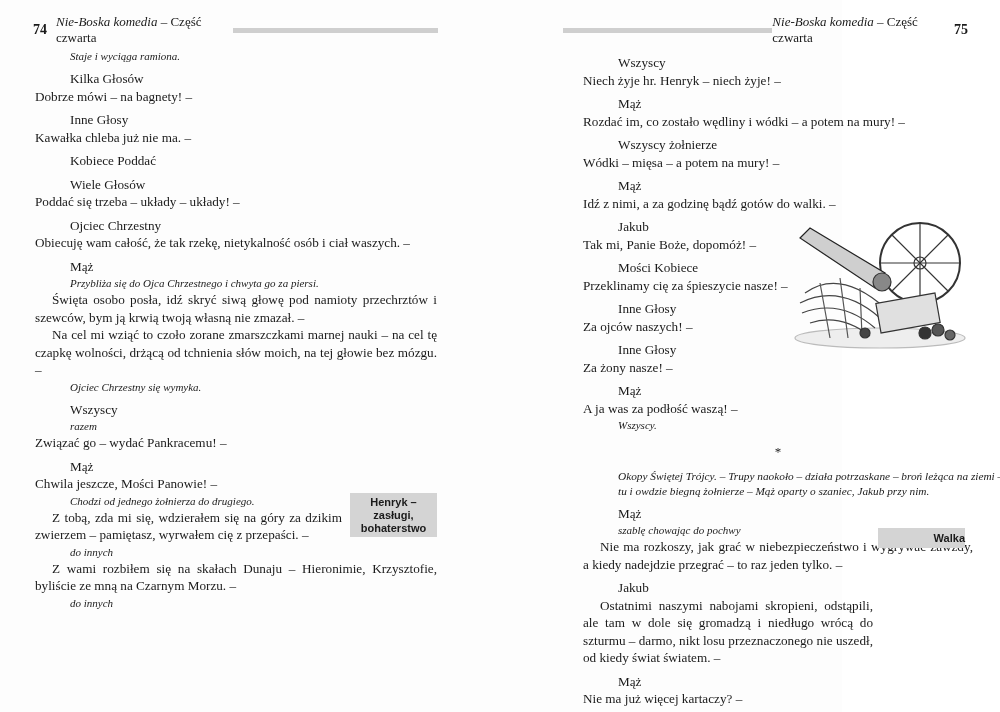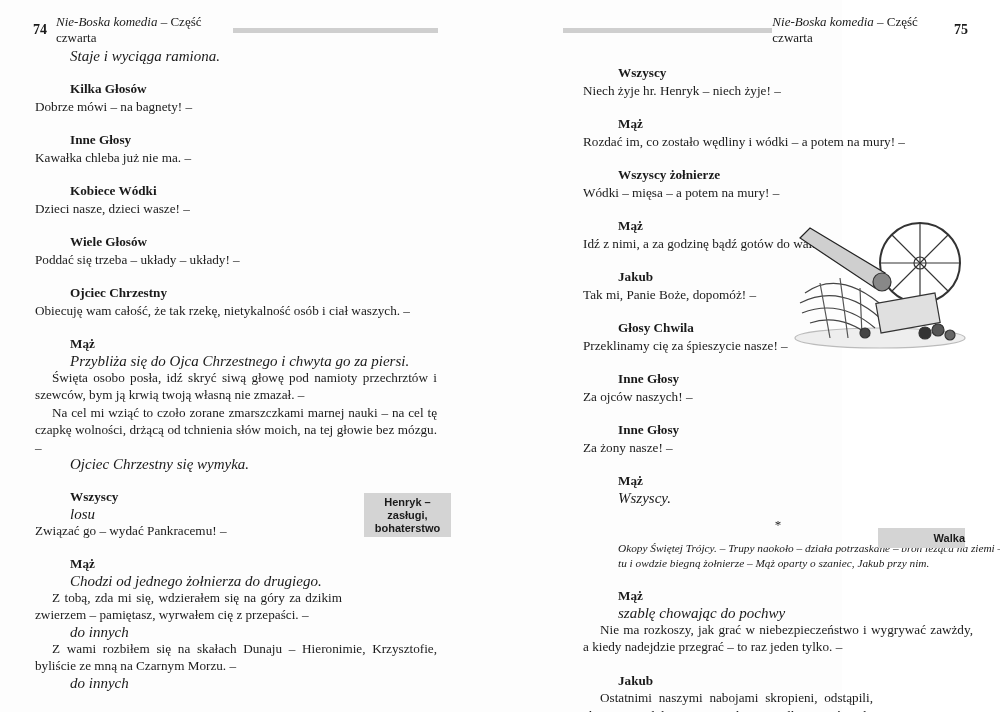--- a/index.html
+++ b/index.html
@@ -23,7 +23,7 @@
     .page.right .content { left: 78px; width: 390px; }
 
     .sp { font-weight: bold; padding-left: 35px; margin-top: 16px; }
-    .st { font-style: italic; font-size: 15px; padding-left: 35px; line-height: 16px; }
+    .st { font-style: italic; font-size: 11px; padding-left: 35px; line-height: 16px; }
     .p { text-indent: 17px; text-align: justify; }
     .sp + .p.noind, .sp + .line { }
     .line { white-space: nowrap; }

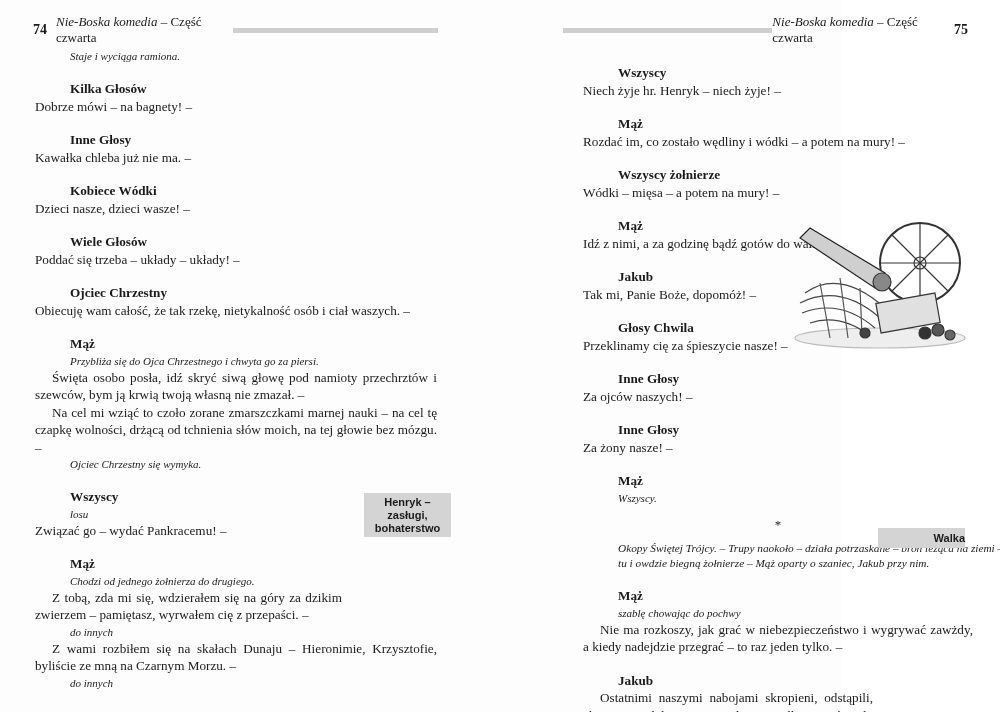--- a/index.html
+++ b/index.html
@@ -22,7 +22,7 @@
     .page.left .content { left: 35px; width: 402px; }
     .page.right .content { left: 78px; width: 390px; }
 
-    .sp { font-weight: bold; padding-left: 35px; margin-top: 16px; }
+    .sp { font-weight: normal; padding-left: 35px; margin-top: 6px; }
     .st { font-style: italic; font-size: 11px; padding-left: 35px; line-height: 16px; }
     .p { text-indent: 17px; text-align: justify; }
     .sp + .p.noind, .sp + .line { }

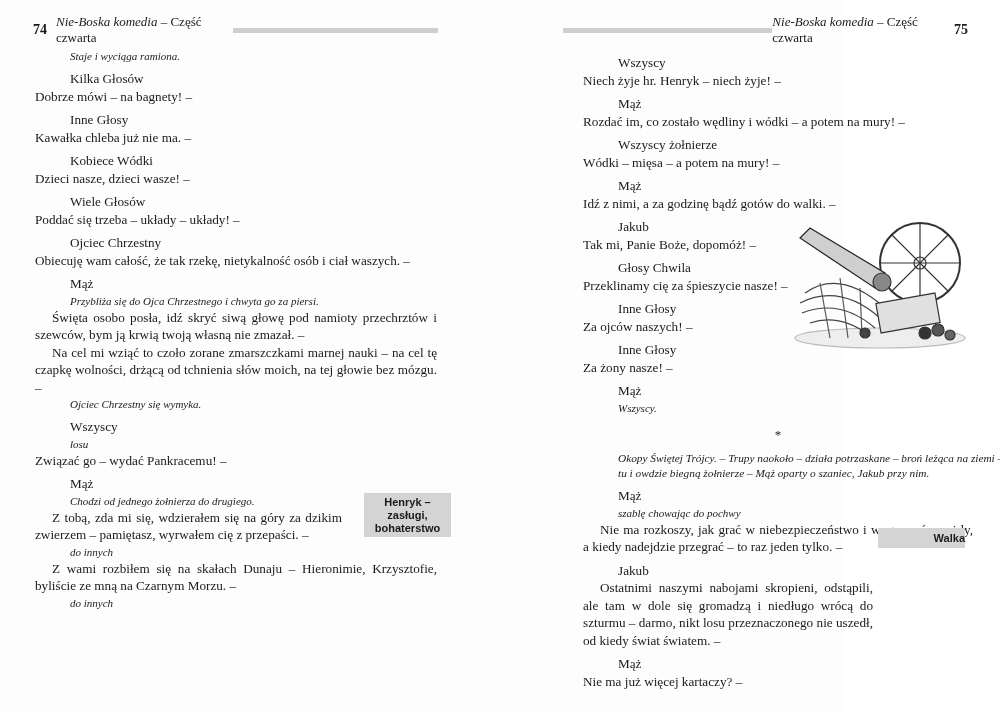--- a/index.html
+++ b/index.html
@@ -55,7 +55,7 @@
         <div class="line">Dobrze mówi – na bagnety! –</div>
         <div class="sp">Inne Głosy</div>
         <div class="line">Kawałka chleba już nie ma. –</div>
-        <div class="sp">Kobiece Wódki</div>
+        <div class="sp">Kobiece Poddać</div>
         <div class="line">Dzieci nasze, dzieci wasze! –</div>
         <div class="sp">Wiele Głosów</div>
         <div class="line">Poddać się trzeba – układy – układy! –</div>

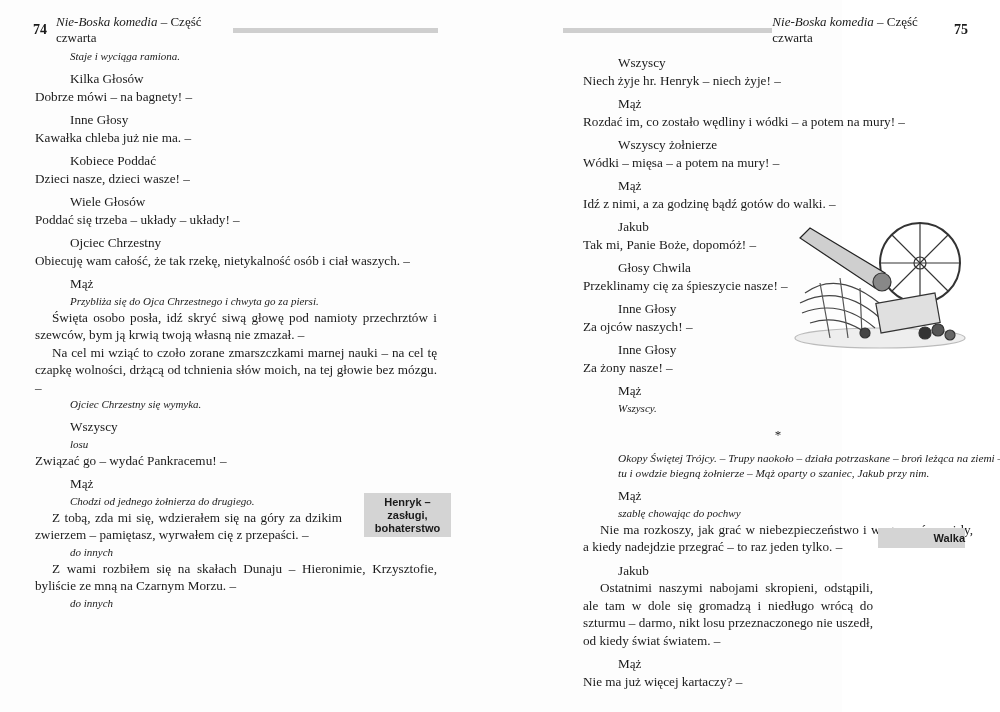--- a/index.html
+++ b/index.html
@@ -56,7 +56,6 @@
         <div class="sp">Inne Głosy</div>
         <div class="line">Kawałka chleba już nie ma. –</div>
         <div class="sp">Kobiece Poddać</div>
-        <div class="line">Dzieci nasze, dzieci wasze! –</div>
         <div class="sp">Wiele Głosów</div>
         <div class="line">Poddać się trzeba – układy – układy! –</div>
         <div class="sp">Ojciec Chrzestny</div>

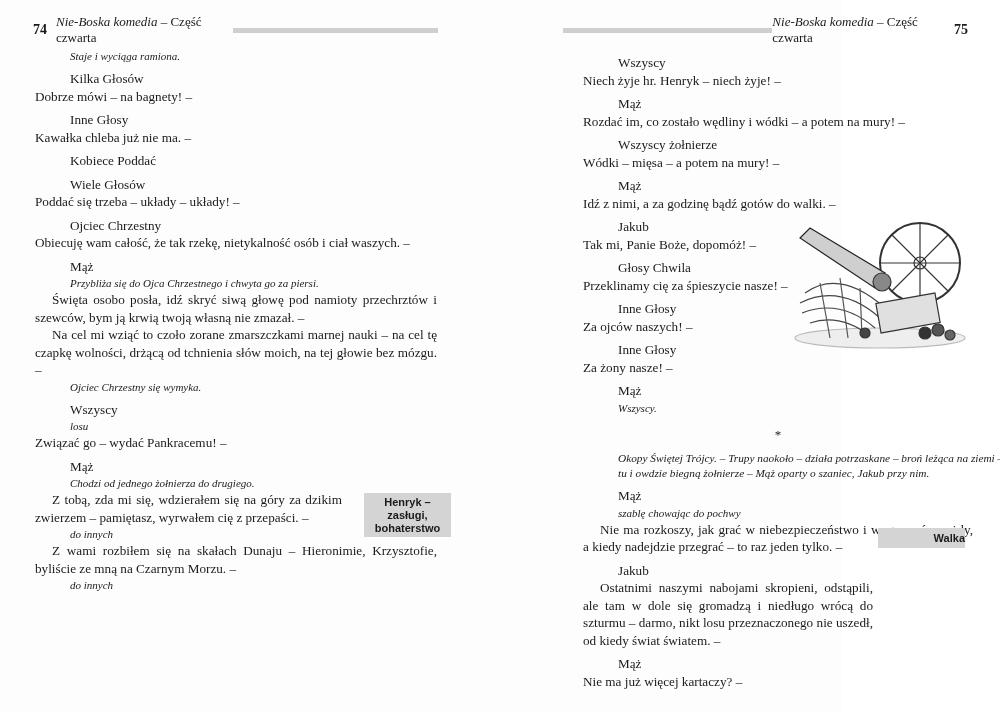--- a/index.html
+++ b/index.html
@@ -94,7 +94,7 @@
         <div class="line">Idź z nimi, a za godzinę bądź gotów do walki. –</div>
         <div class="sp">Jakub</div>
         <div class="line">Tak mi, Panie Boże, dopomóż! –</div>
-        <div class="sp">Głosy Chwila</div>
+        <div class="sp">Mości Kobiece</div>
         <div class="line">Przeklinamy cię za śpieszycie nasze! –</div>
         <div class="sp">Inne Głosy</div>
         <div class="line">Za ojców naszych! –</div>

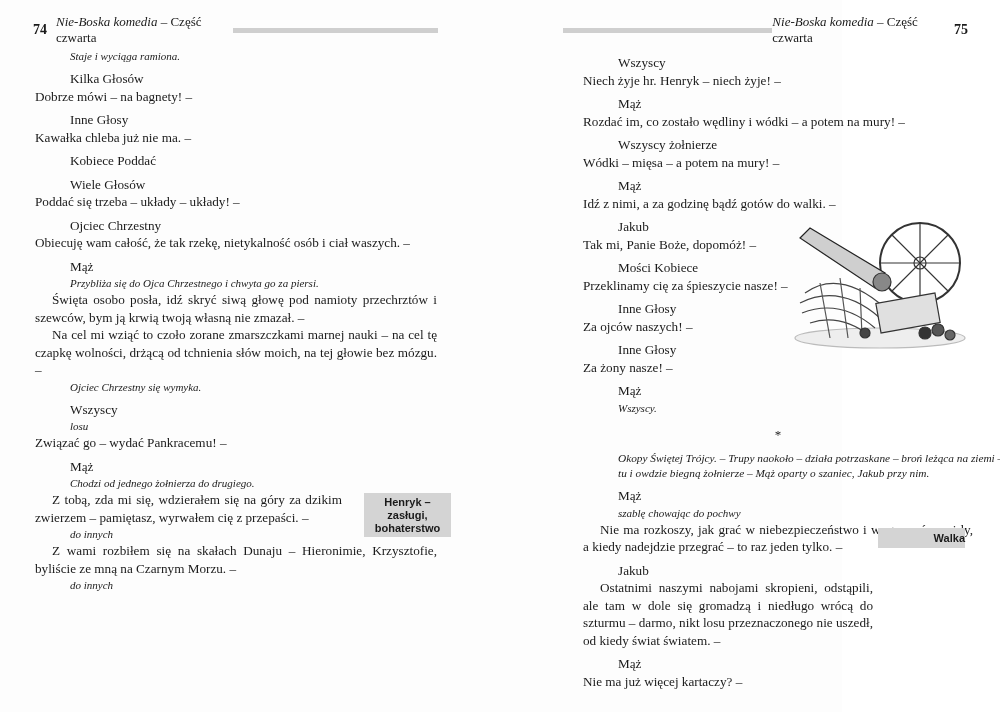--- a/index.html
+++ b/index.html
@@ -101,6 +101,7 @@
         <div class="sp">Inne Głosy</div>
         <div class="line">Za żony nasze! –</div>
         <div class="sp">Mąż</div>
+        <div class="line">A ja was za podłość waszą! –</div>
         <div class="st">Wszyscy.</div>
         <div class="star">*</div>
         <div class="stage-block">Okopy Świętej Trójcy. – Trupy naokoło – działa potrzaskane – broń leżąca na ziemi – tu i owdzie biegną żołnierze – Mąż oparty o szaniec, Jakub przy nim.</div>

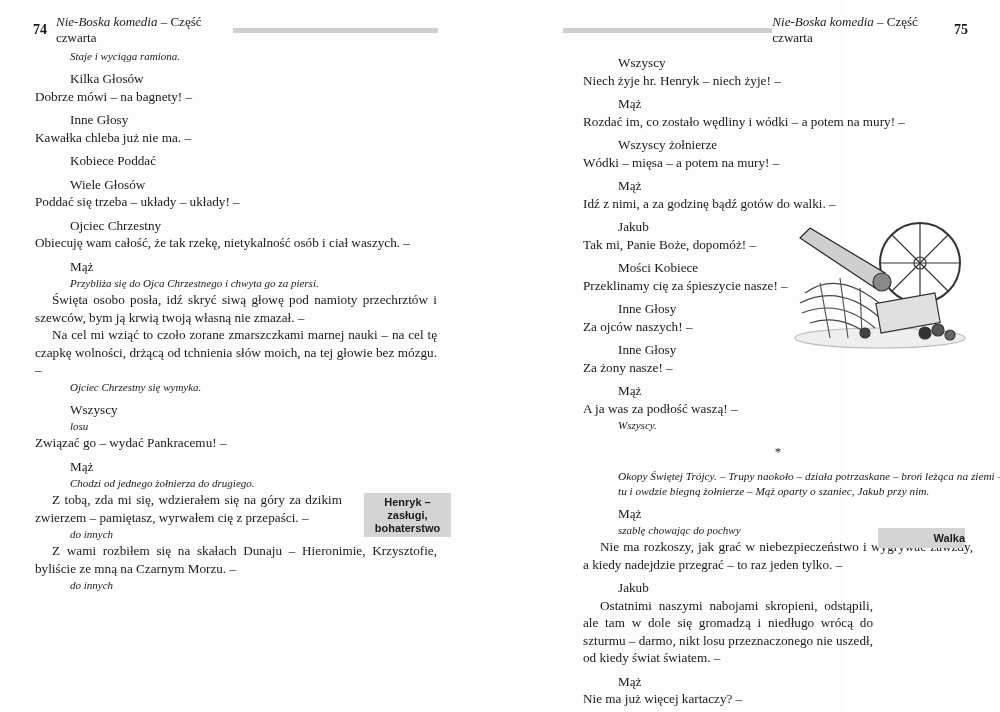--- a/index.html
+++ b/index.html
@@ -66,7 +66,7 @@
         <div class="p">Na cel mi wziąć to czoło zorane zmarszczkami marnej nauki – na cel tę czapkę wolności, drżącą od tchnienia słów moich, na tej głowie bez mózgu. –</div>
         <div class="st">Ojciec Chrzestny się wymyka.</div>
         <div class="sp">Wszyscy</div>
-        <div class="st">losu</div>
+        <div class="st">razem</div>
         <div class="line">Związać go – wydać Pankracemu! –</div>
         <div class="sp">Mąż</div>
         <div class="st">Chodzi od jednego żołnierza do drugiego.</div>

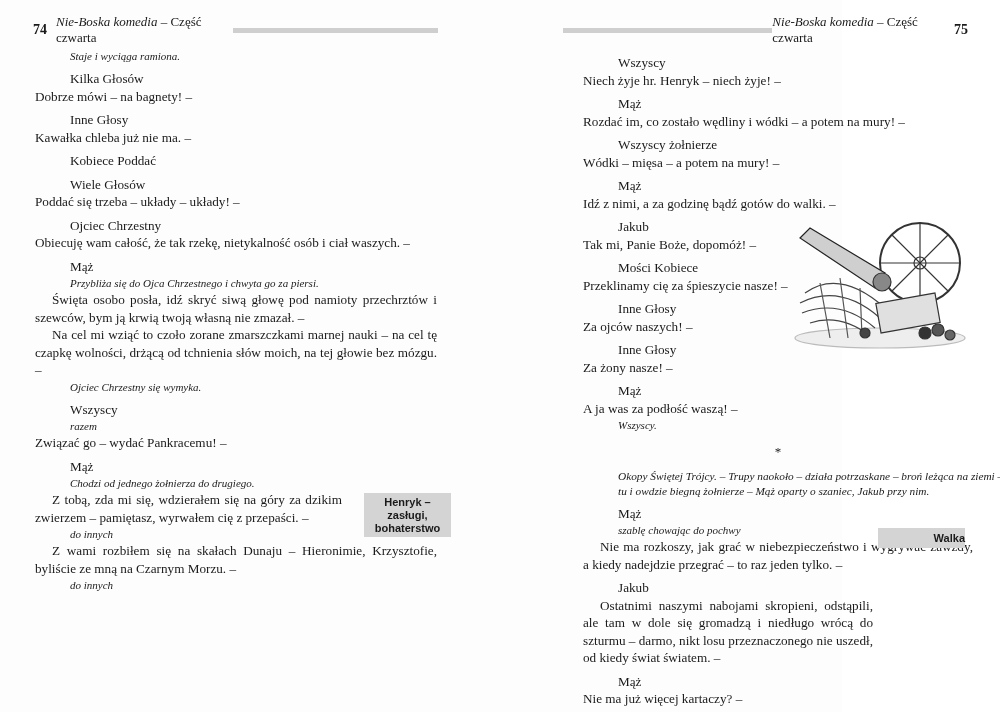--- a/index.html
+++ b/index.html
@@ -69,6 +69,7 @@
         <div class="st">razem</div>
         <div class="line">Związać go – wydać Pankracemu! –</div>
         <div class="sp">Mąż</div>
+        <div class="line">Chwila jeszcze, Mości Panowie! –</div>
         <div class="st">Chodzi od jednego żołnierza do drugiego.</div>
         <div class="p" style="width: 307px;">Z tobą, zda mi się, wdzierałem się na góry za dzikim zwierzem – pamiętasz, wyrwałem cię z przepaści. –</div>
         <div class="st">do innych</div>

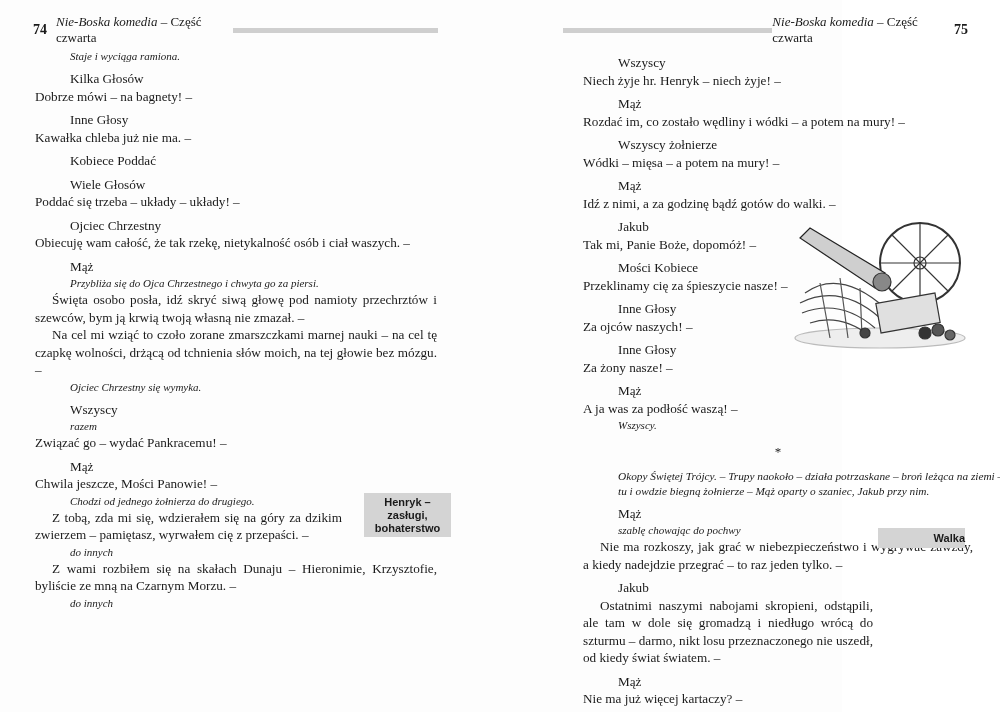--- a/index.html
+++ b/index.html
@@ -33,7 +33,7 @@
     .margin-note { position: absolute; background: #d4d4d4; font-family: "Liberation Sans", "DejaVu Sans", sans-serif;
       font-weight: bold; font-size: 11px; text-align: center; color: #1a1a1a; line-height: 13px;
       display: flex; align-items: center; justify-content: center; }
-    .note-henryk { left: 350px; top: 493px; width: 87px; height: 44px; margin-left: 14px; }
+    .note-henryk { left: 350px; top: 493px; width: 87px; height: 44px; }
     .note-walka { left: 878px; top: 528px; width: 87px; height: 20px; justify-content: flex-end; }
 
     .illus { position: absolute; left: 790px; top: 198px; width: 180px; height: 160px; }

